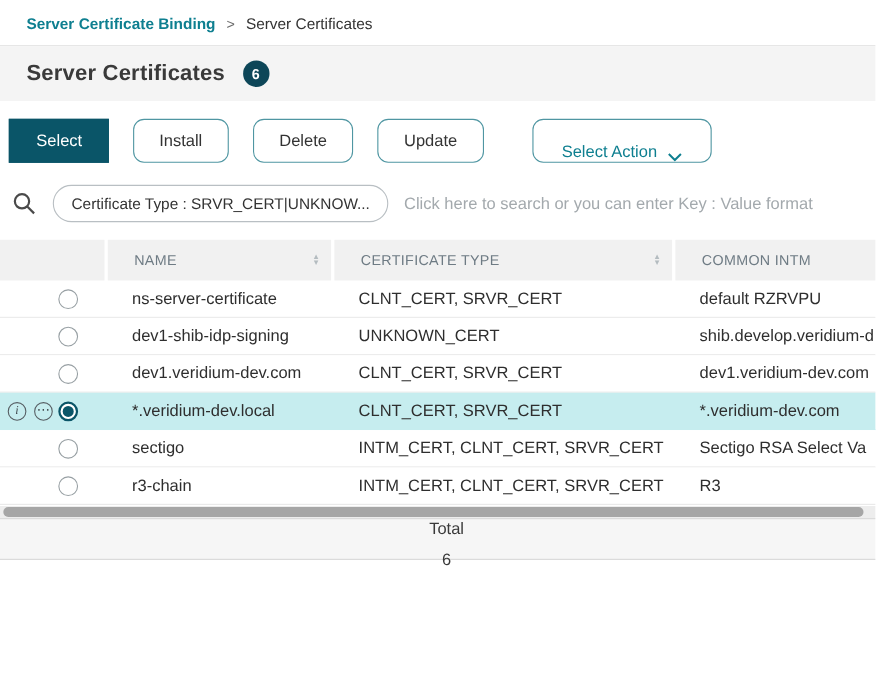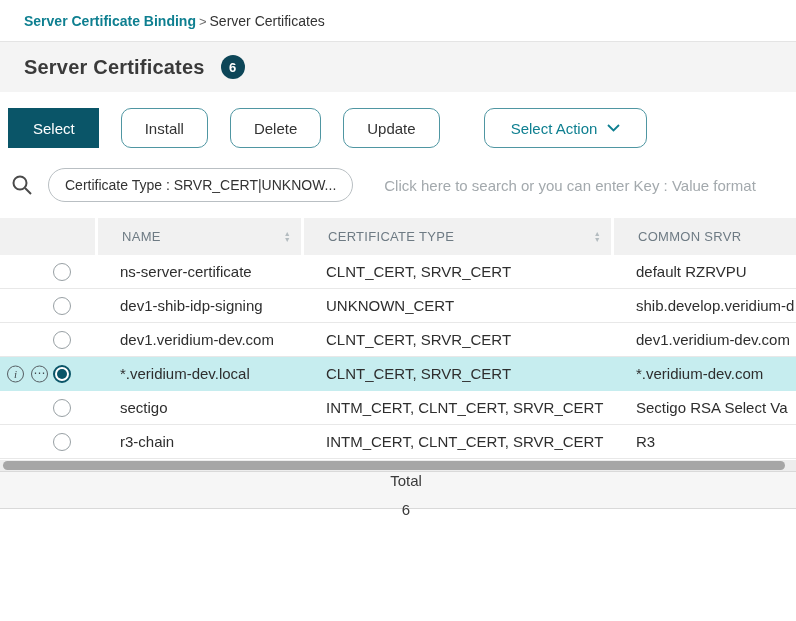--- a/index.html
+++ b/index.html
@@ -7,7 +7,7 @@
   body { font-family:"Liberation Sans", sans-serif; color:#333; font-size:15px; }
 
   
-  .breadcrumb { display:flex; align-items:center; gap:3px; padding:13px 24px 12px 24px; font-size:14px; border-bottom:1px solid #e4e4e4; background:#fff; }
+  .breadcrumb { display:flex; align-items:center; gap:10px; padding:13px 24px 12px 24px; font-size:14px; border-bottom:1px solid #e4e4e4; background:#fff; }
   .breadcrumb a { color:#0e7f90; text-decoration:none; font-weight:600; cursor:pointer; }
   .breadcrumb .sep { color:#6d6d6d; font-size:13px; }
   .breadcrumb .current { color:#333; }

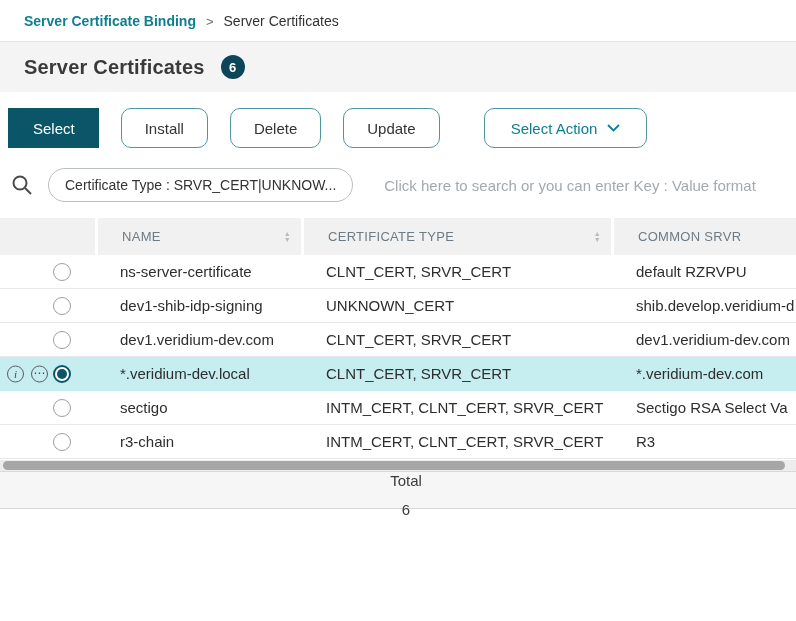--- a/index.html
+++ b/index.html
@@ -22,7 +22,7 @@
   .btn { font-family:inherit; font-size:15px; height:40px; padding:0 23px; background:#fff; border:1px solid #4f96a2; color:#333; cursor:pointer; }
   .btn + .btn { margin-left:22px;border-radius:10px; }
   .btn.primary { background:#0a5568; border-color:#0a5568; color:#fff;padding-left:24px; }
-  .btn.action { margin-left:44px; color:#0e7f90; display:inline-flex; align-items:center; gap:10px; padding:0 26px; }
+  .btn.action { margin-left:44px; color:#0e7f90; display:inline-flex; align-items:flex-end; gap:10px; padding:0 26px; }
 
   
   .search-row { display:flex; align-items:center; gap:14px; padding:6px 16px 16px 10px; background:#fff; }

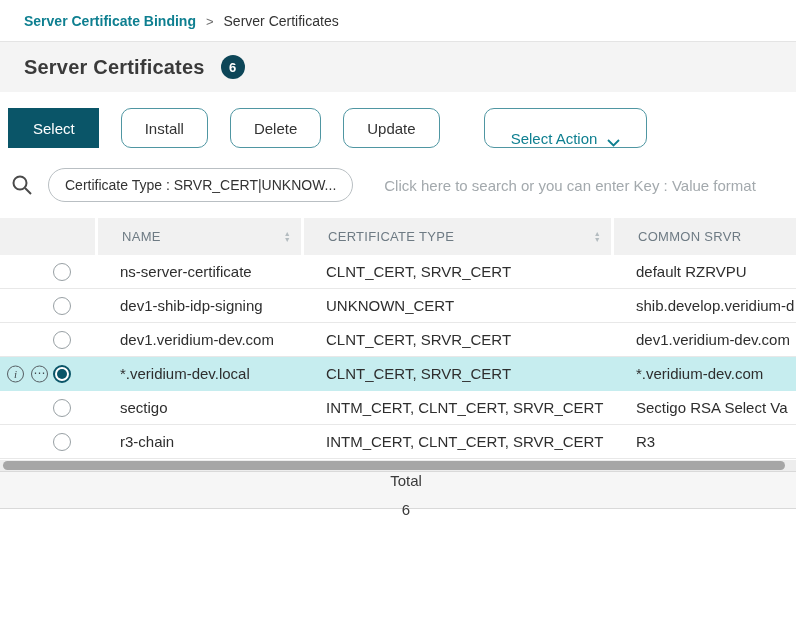--- a/index.html
+++ b/index.html
@@ -28,7 +28,7 @@
   .search-row { display:flex; align-items:center; gap:14px; padding:6px 16px 16px 10px; background:#fff; }
   .search-icon-wrap { display:flex; align-items:center; }
   .chip { border:1px solid #b9bfc3; border-radius:17px; padding:8px 16px; font-size:14px; color:#333; background:#fff; white-space:nowrap; cursor:pointer; }
-  .search-input { border:none; outline:none; flex:1; font-size:15px; color:#3b82f6; background:transparent; font-family:inherit;margin-left:17px; }
+  .search-input { border:none; outline:none; flex:1; font-size:15px; color:#3b82f6; background:transparent; font-family:inherit; }
   .search-input::placeholder { color:#a3a9ad; }
 
   

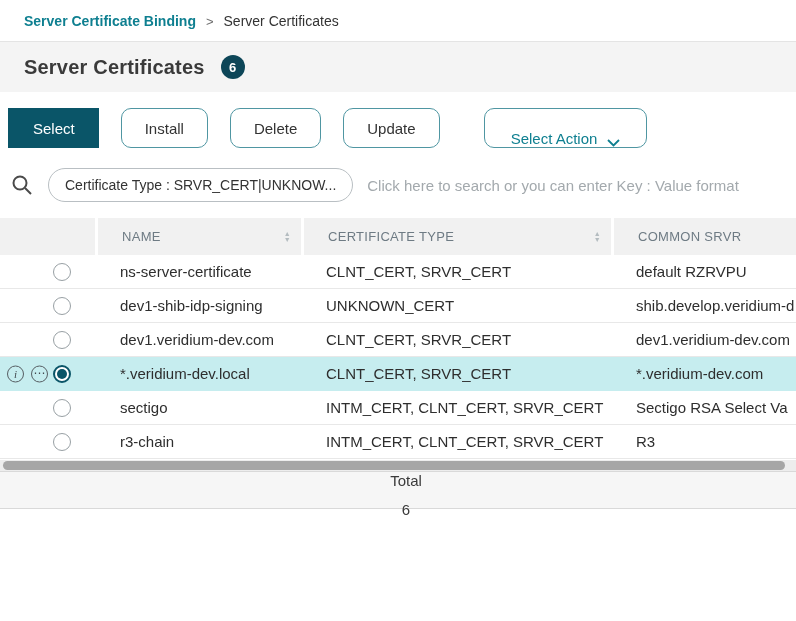--- a/index.html
+++ b/index.html
@@ -115,7 +115,7 @@
       </span>
   </div>
   <div class="th">
-    <span class="label">COMMON SRVR</span>
+    <span class="label">COMMON INTM</span>
   </div>
 </div>
 

